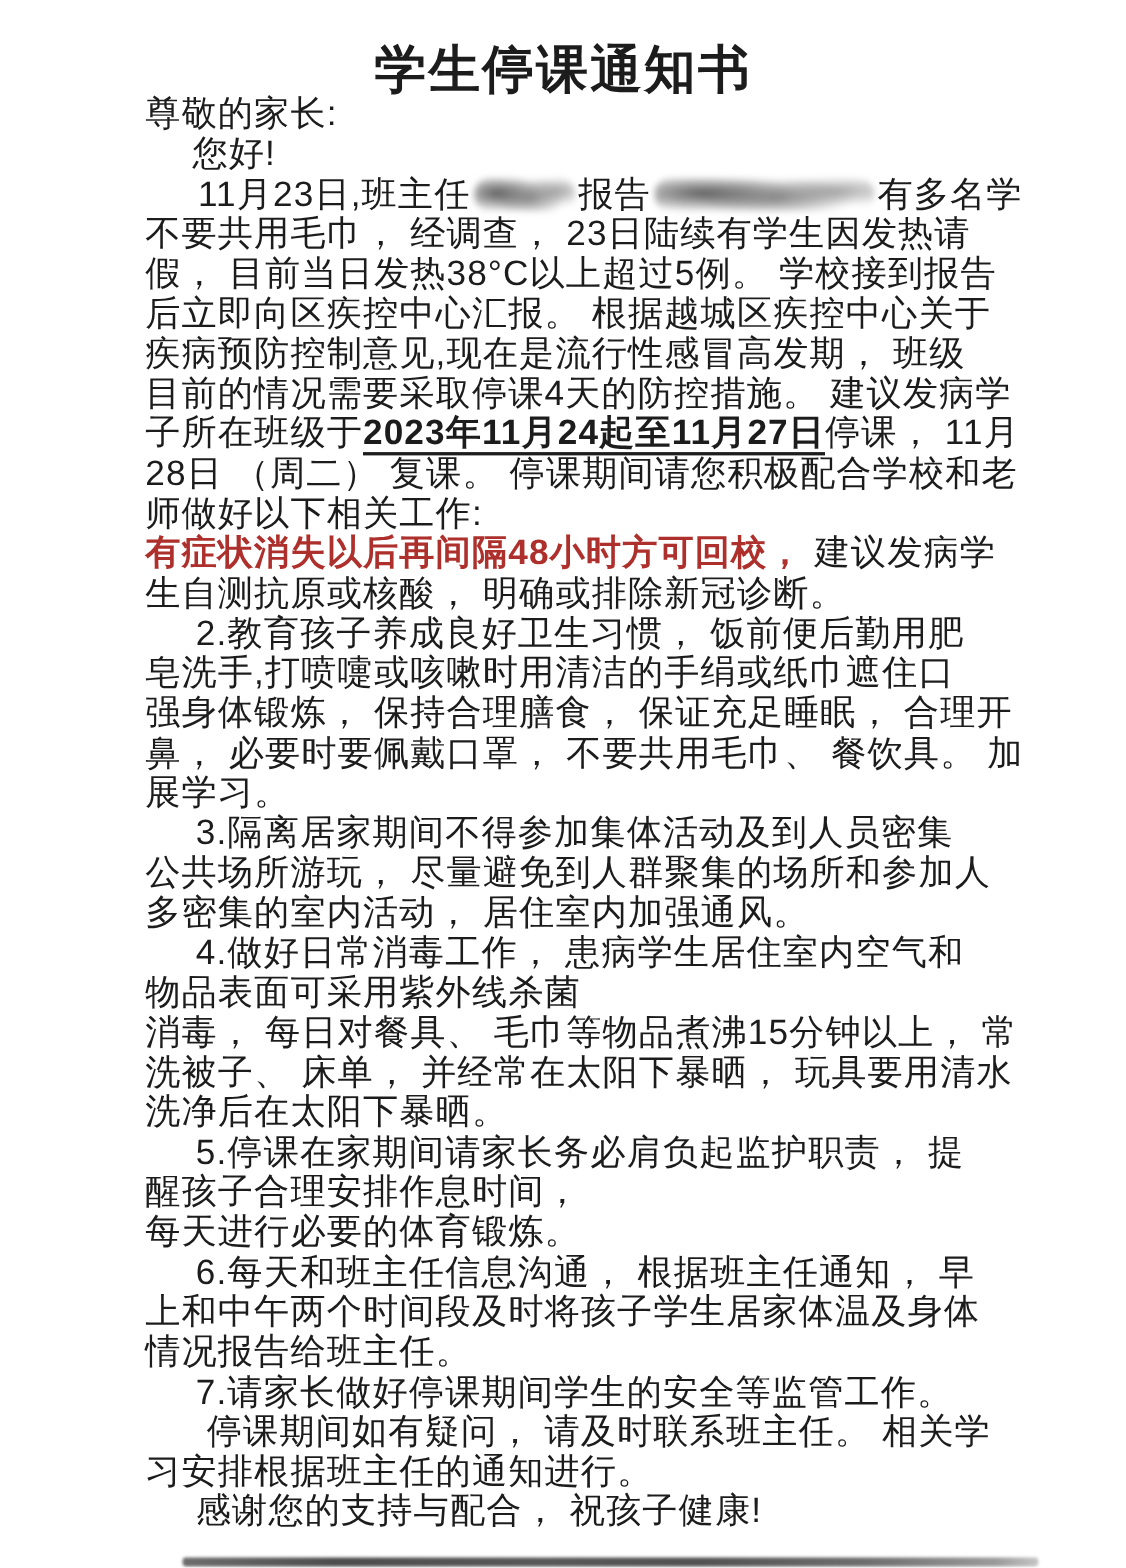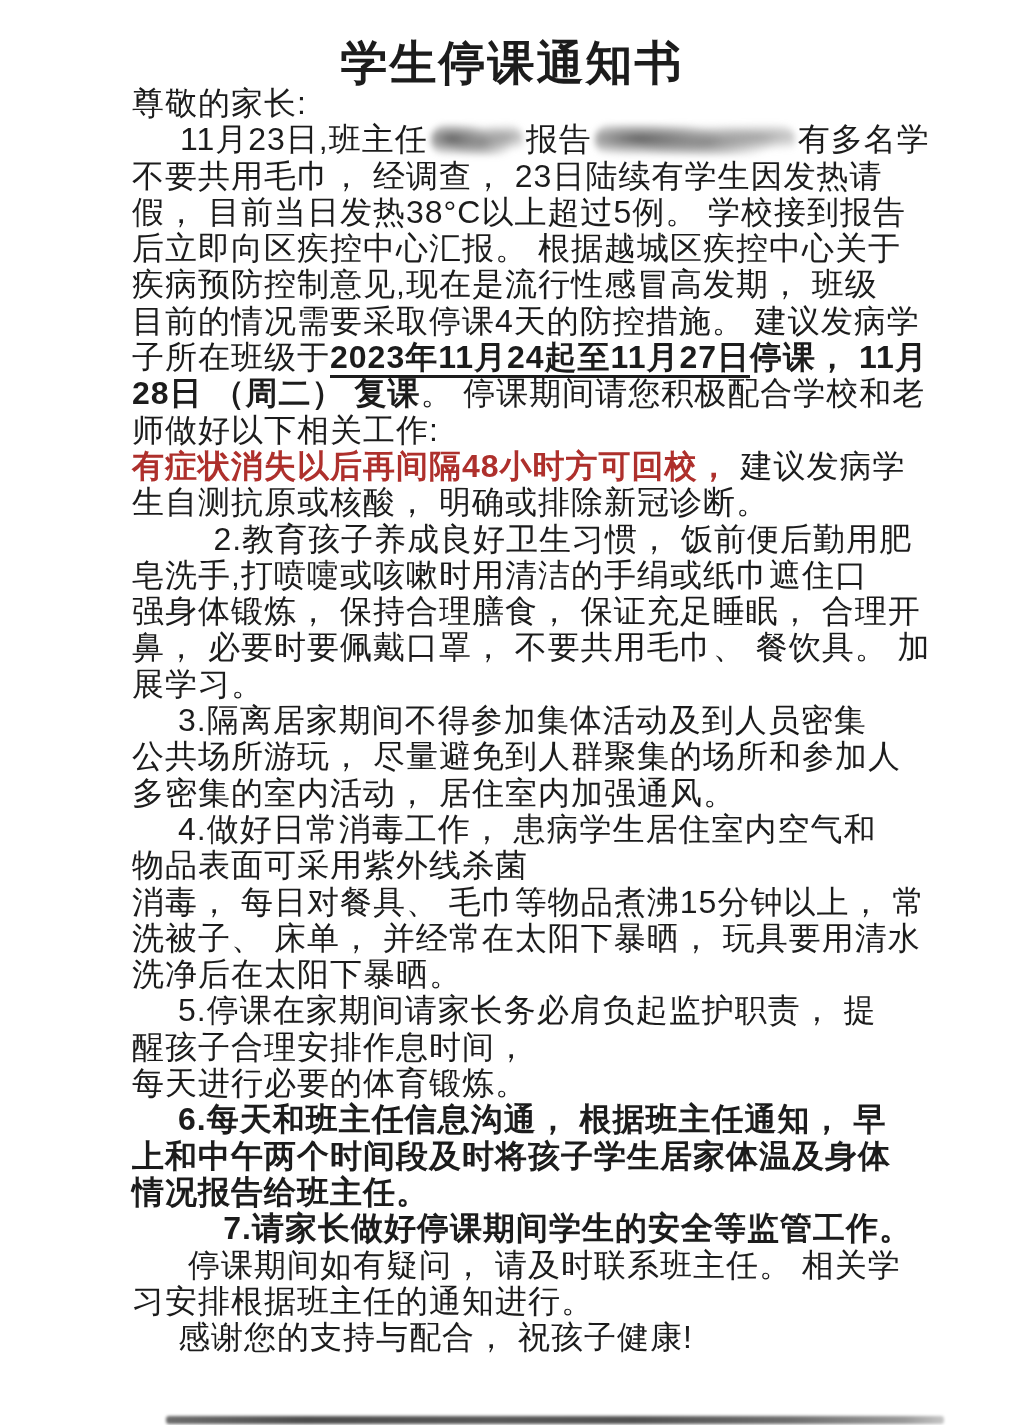--- a/index.html
+++ b/index.html
@@ -82,6 +82,7 @@
 
   <div class="doc-body">
       <div class="line"><span class="s-n">尊敬的家长:</span></div>
+      <div class="line" style="padding-left: 43px;"><span class="s-n">您好!</span></div>
       <div class="line" style="padding-left: 48px;"><span class="s-n">11月23日,班主任</span><span class="smudge" style="width: 92px;"></span><span class="s-n">报告</span><span class="smudge" style="width: 200px;"></span><span class="s-n">有多名学</span></div>
       <div class="line"><span class="s-n">不要共用毛巾， 经调查， 23日陆续有学生因发热请</span></div>
       <div class="line"><span class="s-n">假， 目前当日发热38°C以上超过5例。 学校接到报告</span></div>

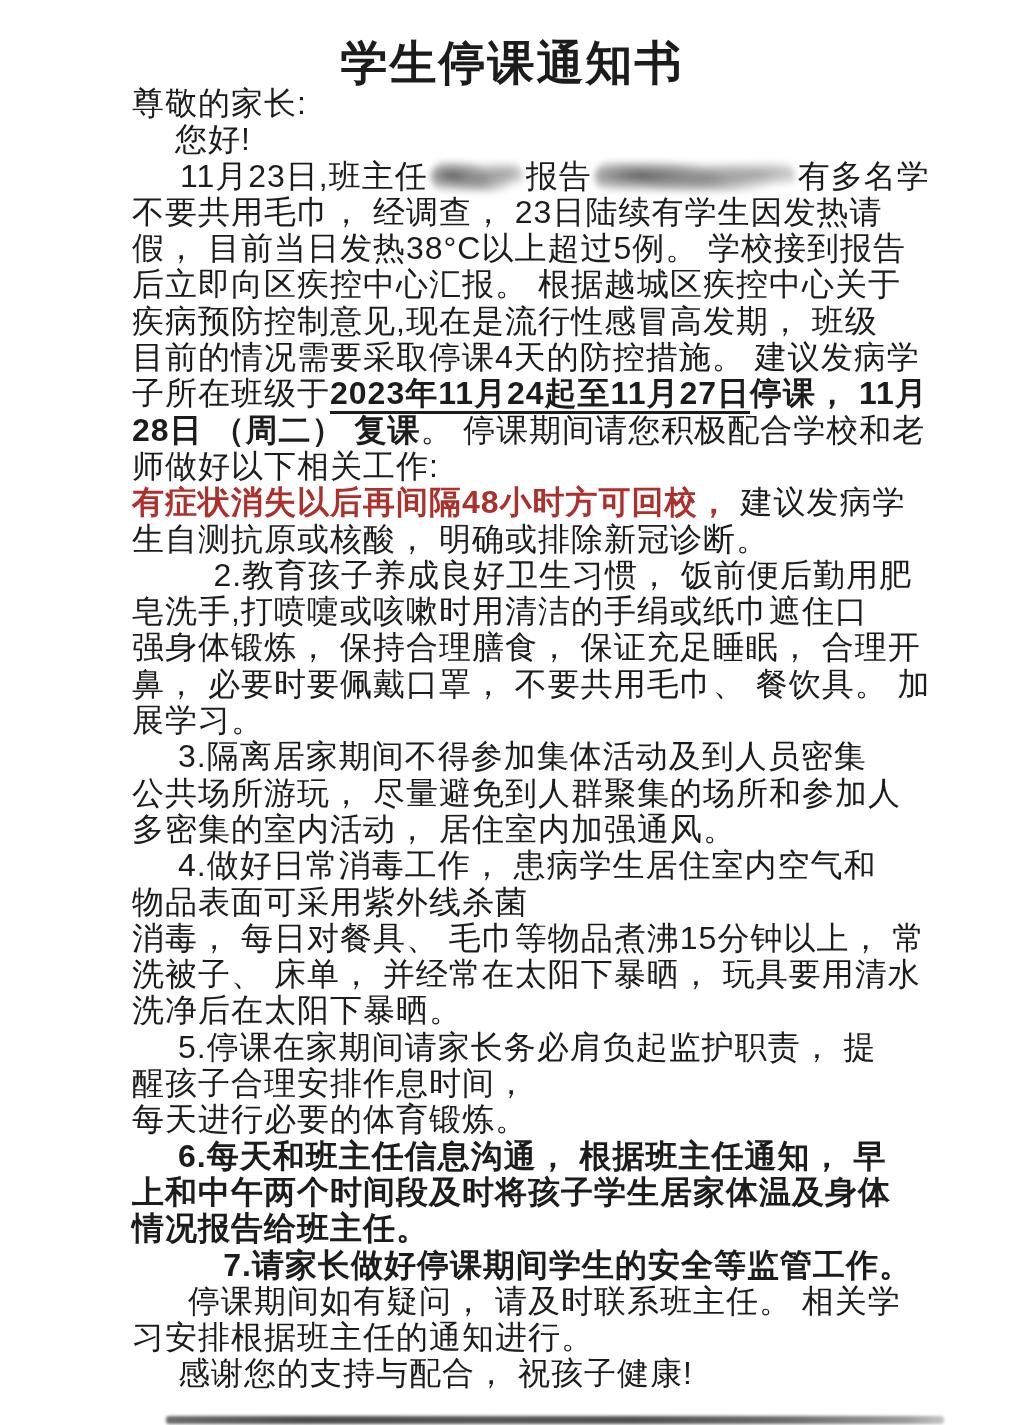--- a/index.html
+++ b/index.html
@@ -41,7 +41,7 @@
     letter-spacing: 1px;
   }
   .s-n { font-weight: 400; }
-  .s-b { font-weight: 700; }
+  .s-b { font-weight: 400; }
   .s-bu {
     font-weight: 700;
     border-bottom: 3px solid var(--ink);

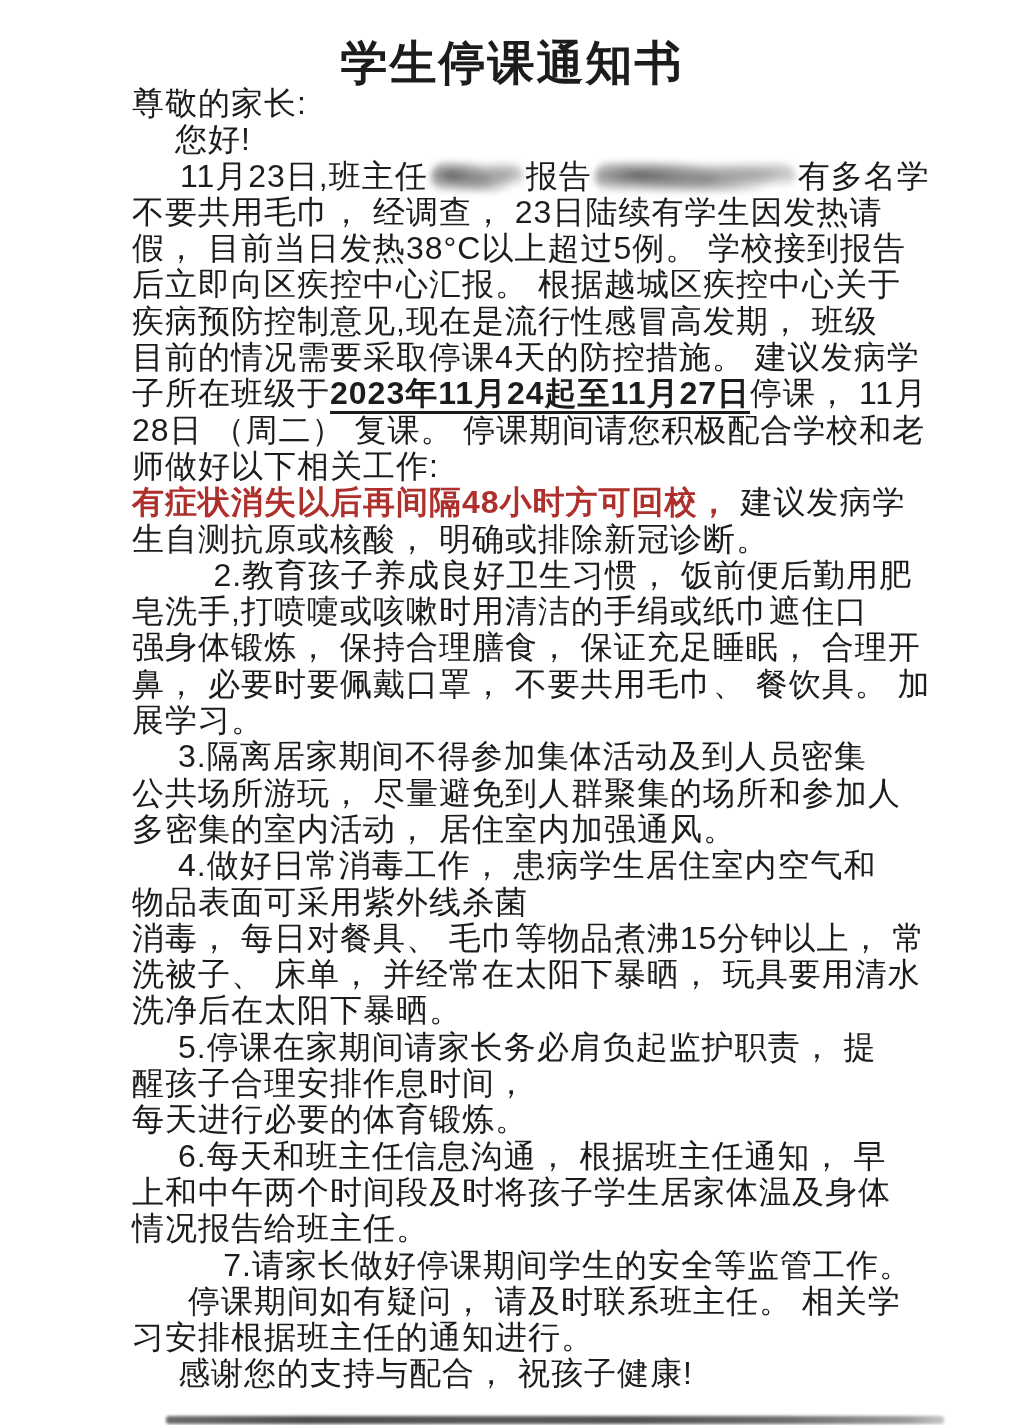--- a/index.html
+++ b/index.html
@@ -94,7 +94,7 @@
       <div class="line"><span class="s-n">师做好以下相关工作:</span></div>
       <div class="line"><span class="s-r">有症状消失以后再间隔48小时方可回校，</span><span class="s-n"> 建议发病学</span></div>
       <div class="line"><span class="s-n">生自测抗原或核酸， 明确或排除新冠诊断。</span></div>
-      <div class="line" style="padding-left: 46px; text-align: right;"><span class="s-n">2.教育孩子养成良好卫生习惯， 饭前便后勤用肥</span></div>
+      <div class="line" style="padding-left: 46px;"><span class="s-n">2.教育孩子养成良好卫生习惯， 饭前便后勤用肥</span></div>
       <div class="line"><span class="s-n">皂洗手,打喷嚏或咳嗽时用清洁的手绢或纸巾遮住口</span></div>
       <div class="line"><span class="s-n">强身体锻炼， 保持合理膳食， 保证充足睡眠， 合理开</span></div>
       <div class="line"><span class="s-n">鼻， 必要时要佩戴口罩， 不要共用毛巾、 餐饮具。 加</span></div>

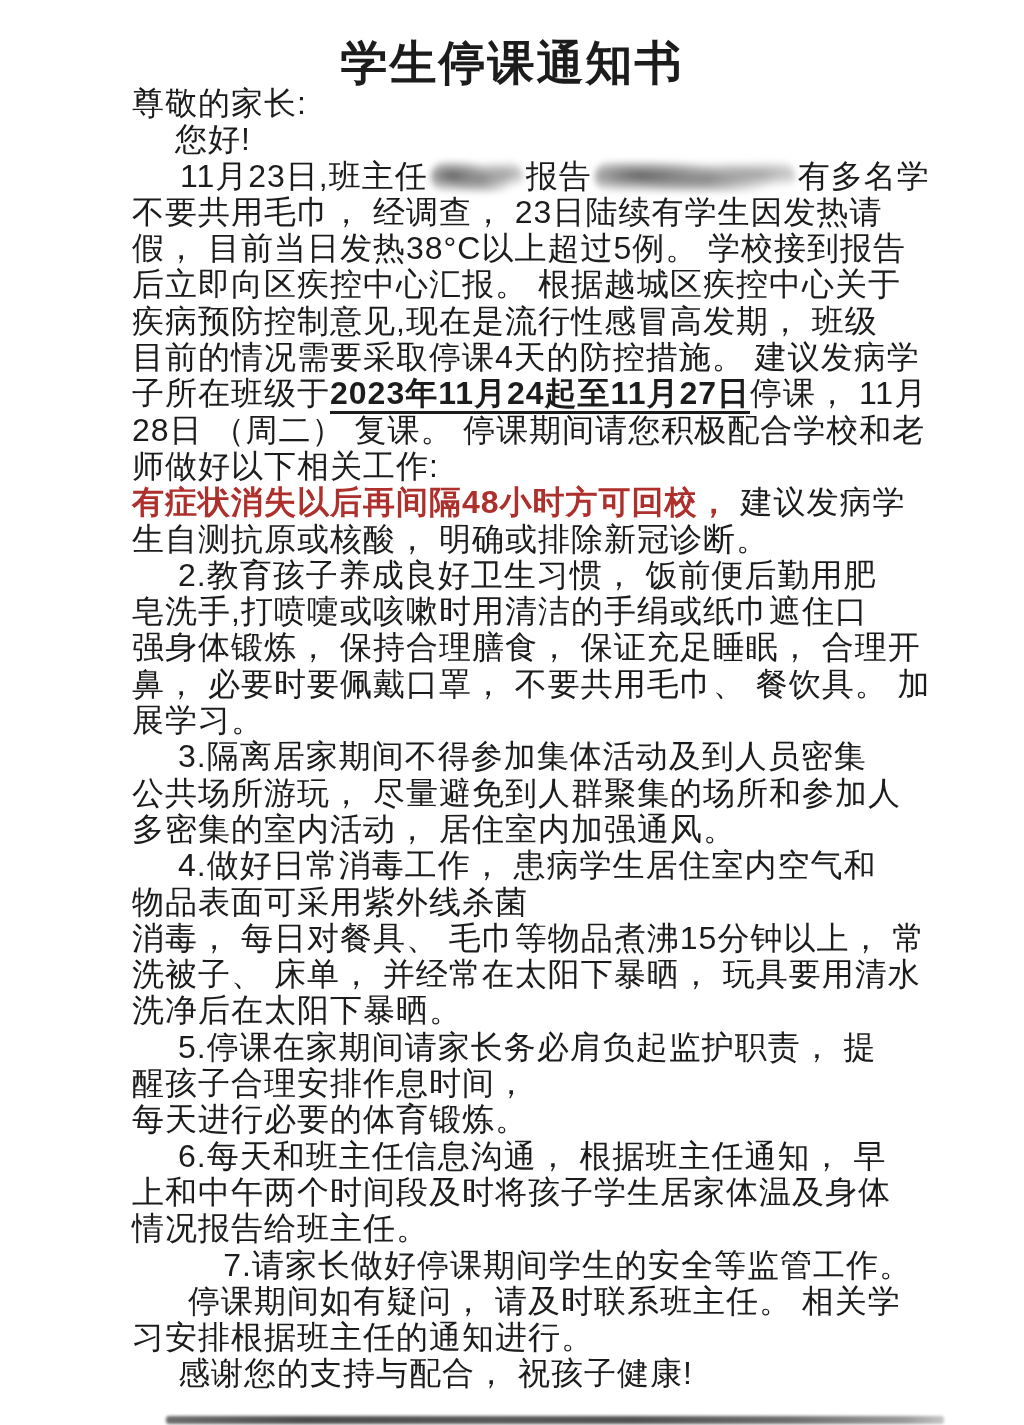--- a/index.html
+++ b/index.html
@@ -113,7 +113,7 @@
       <div class="line" style="padding-left: 46px;"><span class="s-b">6.每天和班主任信息沟通， 根据班主任通知， 早</span></div>
       <div class="line"><span class="s-b">上和中午两个时间段及时将孩子学生居家体温及身体</span></div>
       <div class="line"><span class="s-b">情况报告给班主任。</span></div>
-      <div class="line" style="padding-left: 46px; text-align: right;"><span class="s-b">7.请家长做好停课期间学生的安全等监管工作。</span></div>
+      <div class="line" style="padding-left: 46px;"><span class="s-b">7.请家长做好停课期间学生的安全等监管工作。</span></div>
       <div class="line" style="padding-left: 56px;"><span class="s-n">停课期间如有疑问， 请及时联系班主任。 相关学</span></div>
       <div class="line"><span class="s-n">习安排根据班主任的通知进行。</span></div>
       <div class="line" style="padding-left: 46px;"><span class="s-n">感谢您的支持与配合， 祝孩子健康!</span></div>

